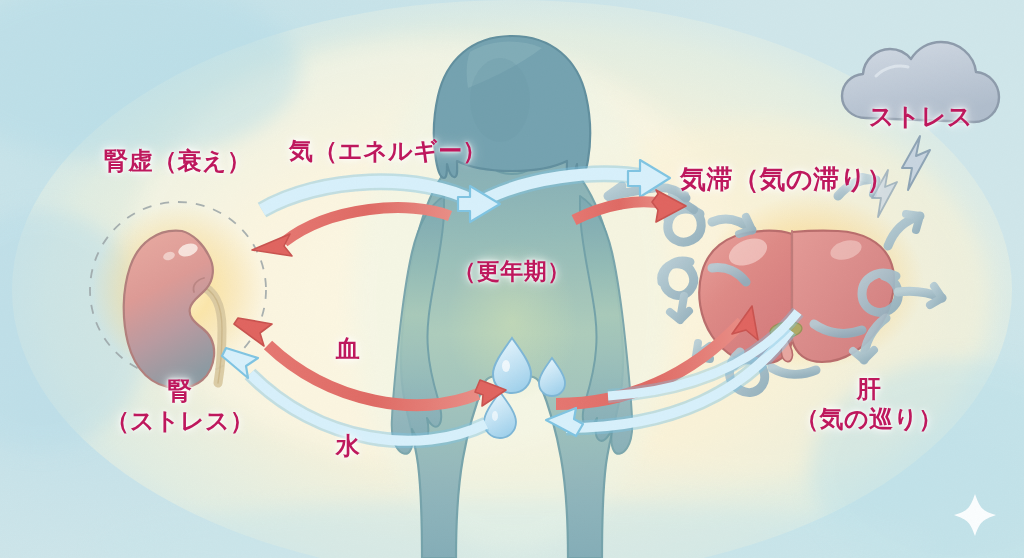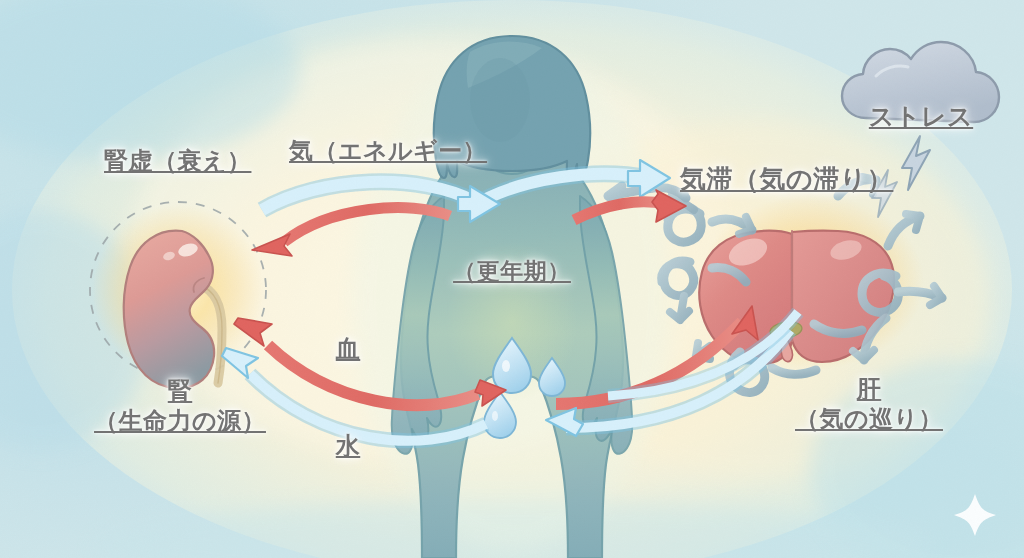--- a/index.html
+++ b/index.html
@@ -13,13 +13,12 @@
   #stage svg.layer{position:absolute;left:0;top:0;width:1024px;height:558px;}
   .lbl{
     position:absolute;
-    color:#737373;
+    color:#be185d;
     font-weight:700;
     letter-spacing:0.02em;
     white-space:nowrap;
     line-height:1.18;
     text-shadow:0 0 7px rgba(255,255,255,.95),0 0 14px rgba(255,255,255,.8),0 0 3px rgba(255,255,255,1);
-    text-decoration:underline;
   }
   .lbl.ctr{text-align:center;transform:translateX(-50%);}
   .t-kyo{left:104px;top:147px;font-size:24px;}

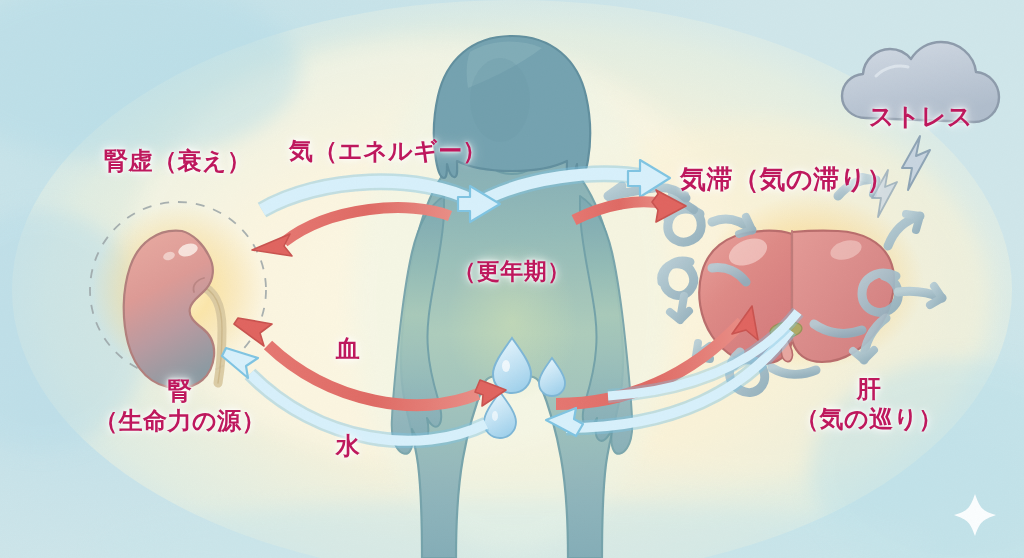--- a/index.html
+++ b/index.html
@@ -385,7 +385,7 @@
 
   <div class="lbl ctr t-jin">
     <span>腎</span>
-    <span class="sub">（生命力の源）</span>
+    <span class="sub">（ストレス）</span>
   </div>
 
   <div class="lbl ctr t-kan">

